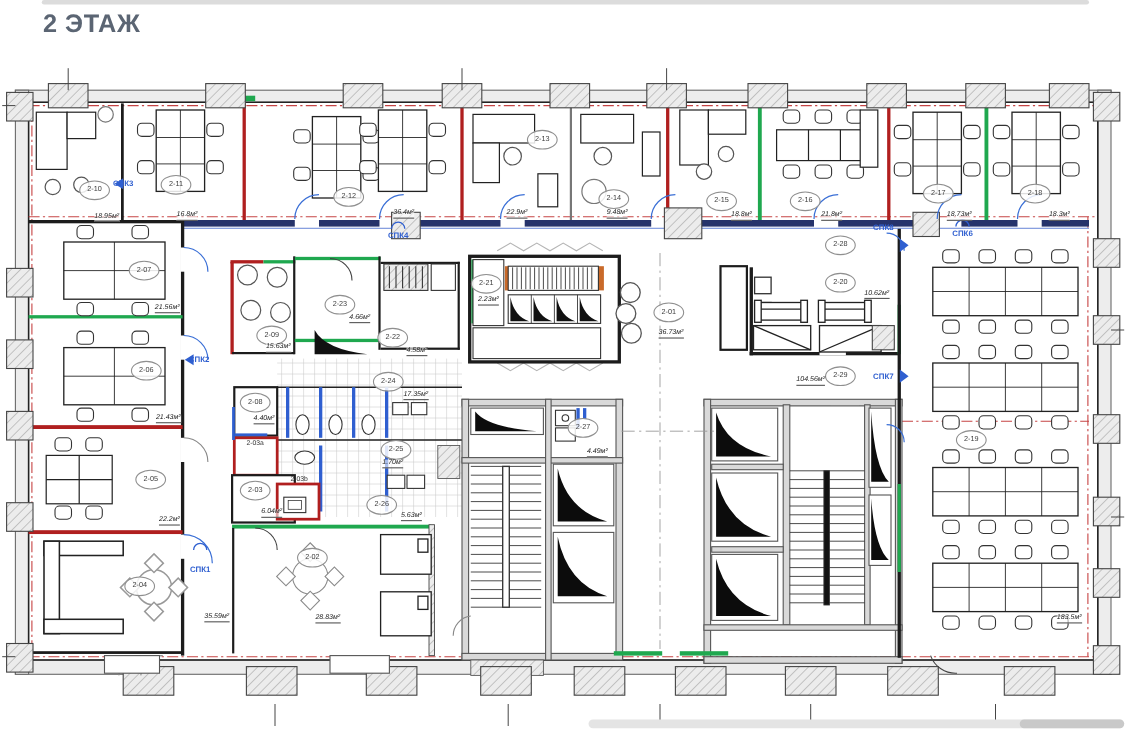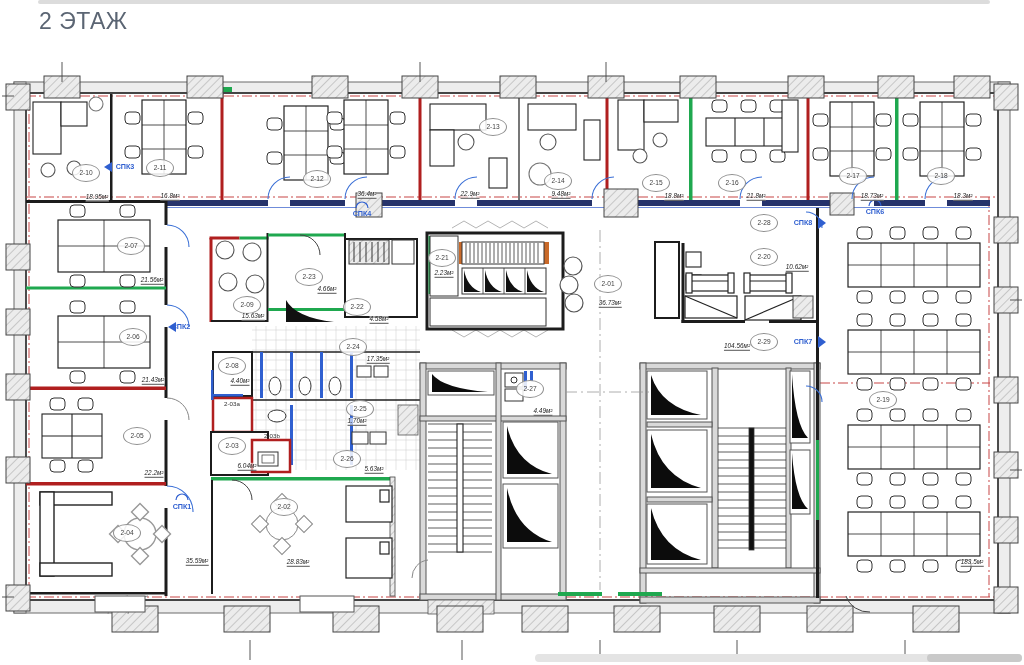--- a/index.html
+++ b/index.html
@@ -6,7 +6,7 @@
   body{background:#fff;width:1024px;height:665px;overflow:hidden;font-family:"Liberation Sans",sans-serif}
   #app{position:relative;width:1024px;height:665px;background:#fff}
   .top-strip{position:absolute;left:38px;top:0;width:952px;height:4px;background:#dcdcdc;border-radius:2px}
-  .title{position:absolute;left:39px;top:8px;margin:0;font-size:23px;font-weight:normal;color:#5b6573;letter-spacing:.5px}
+  .title{position:absolute;left:39px;top:8px;margin:0;font-size:23px;font-weight:bold;color:#5b6573;letter-spacing:.5px}
   .plan{position:absolute;left:0;top:0;width:1024px;height:665px}
   .plan svg{position:absolute;left:0;top:0}
   .lb{position:absolute;transform:translate(-50%,-50%);font-size:7px;color:#3a3a3a;white-space:nowrap;line-height:1;z-index:5}

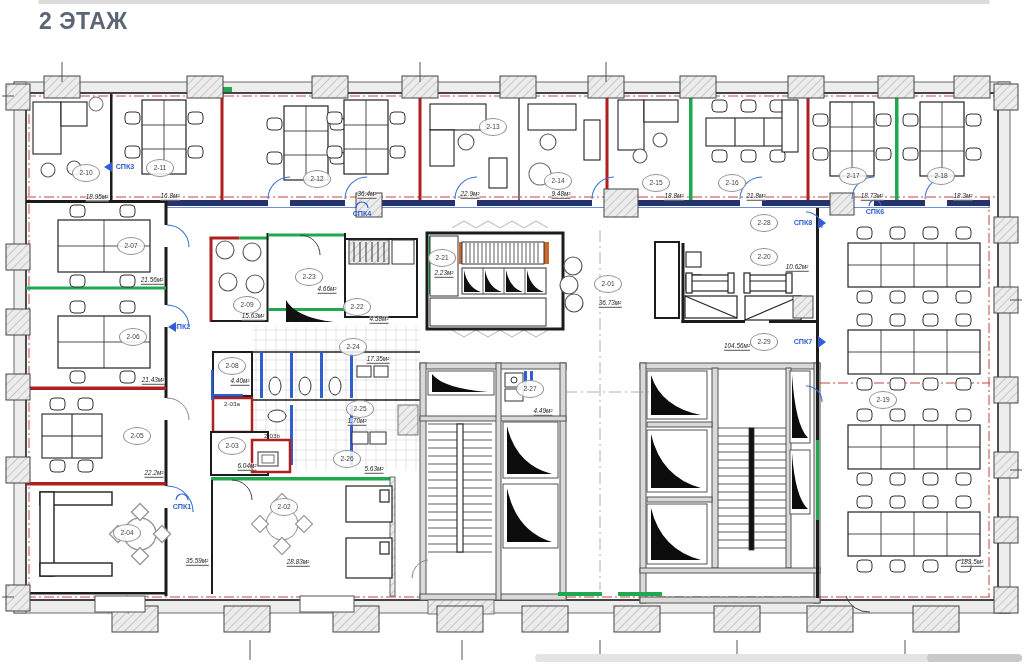--- a/index.html
+++ b/index.html
@@ -557,7 +557,7 @@
 
   <div class="lb spk" style="left:182px;top:507px">СПК1</div>
   <div class="lb spk" style="left:181px;top:327px">СПК2</div>
-  <div class="lb spk" style="left:125px;top:167px">СПК3</div>
+  <div class="lb spk" style="left:112px;top:167px">СПК3</div>
   <div class="lb spk" style="left:362px;top:214px">СПК4</div>
   <div class="lb spk" style="left:875px;top:212px">СПК6</div>
   <div class="lb spk" style="left:803px;top:342px">СПК7</div>

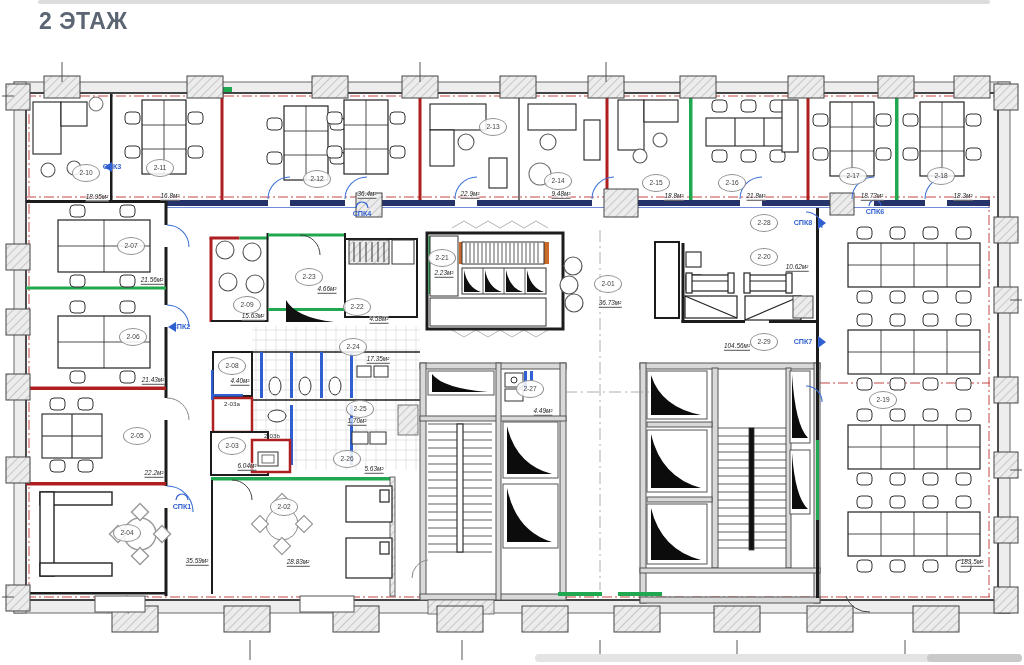--- a/index.html
+++ b/index.html
@@ -561,7 +561,7 @@
   <div class="lb spk" style="left:362px;top:214px">СПК4</div>
   <div class="lb spk" style="left:875px;top:212px">СПК6</div>
   <div class="lb spk" style="left:803px;top:342px">СПК7</div>
-  <div class="lb spk" style="left:803px;top:223px">СПК8</div>
+  <div class="lb spk" style="left:803px;top:207px">СПК8</div>
   </div>
 
   <div class="scrollbar">

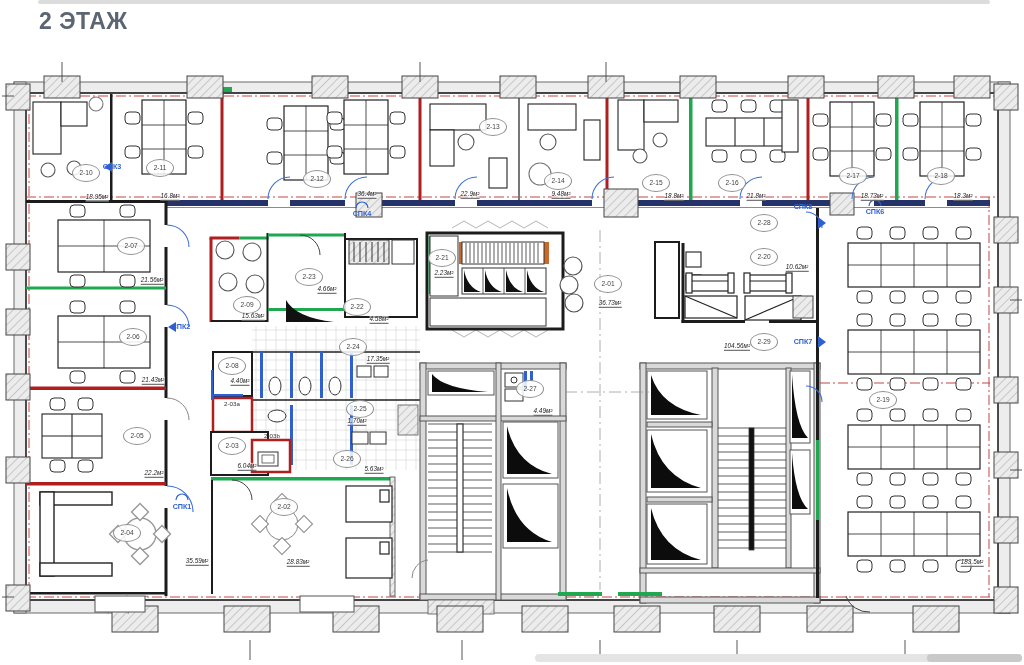--- a/index.html
+++ b/index.html
@@ -555,7 +555,7 @@
   <div class="lb ar" style="left:737px;top:347px">104.56м²</div>
   <div class="lb ar" style="left:972px;top:563px">183.5м²</div>
 
-  <div class="lb spk" style="left:182px;top:507px">СПК1</div>
+  <div class="lb spk" style="left:182px;top:518px">СПК1</div>
   <div class="lb spk" style="left:181px;top:327px">СПК2</div>
   <div class="lb spk" style="left:112px;top:167px">СПК3</div>
   <div class="lb spk" style="left:362px;top:214px">СПК4</div>

